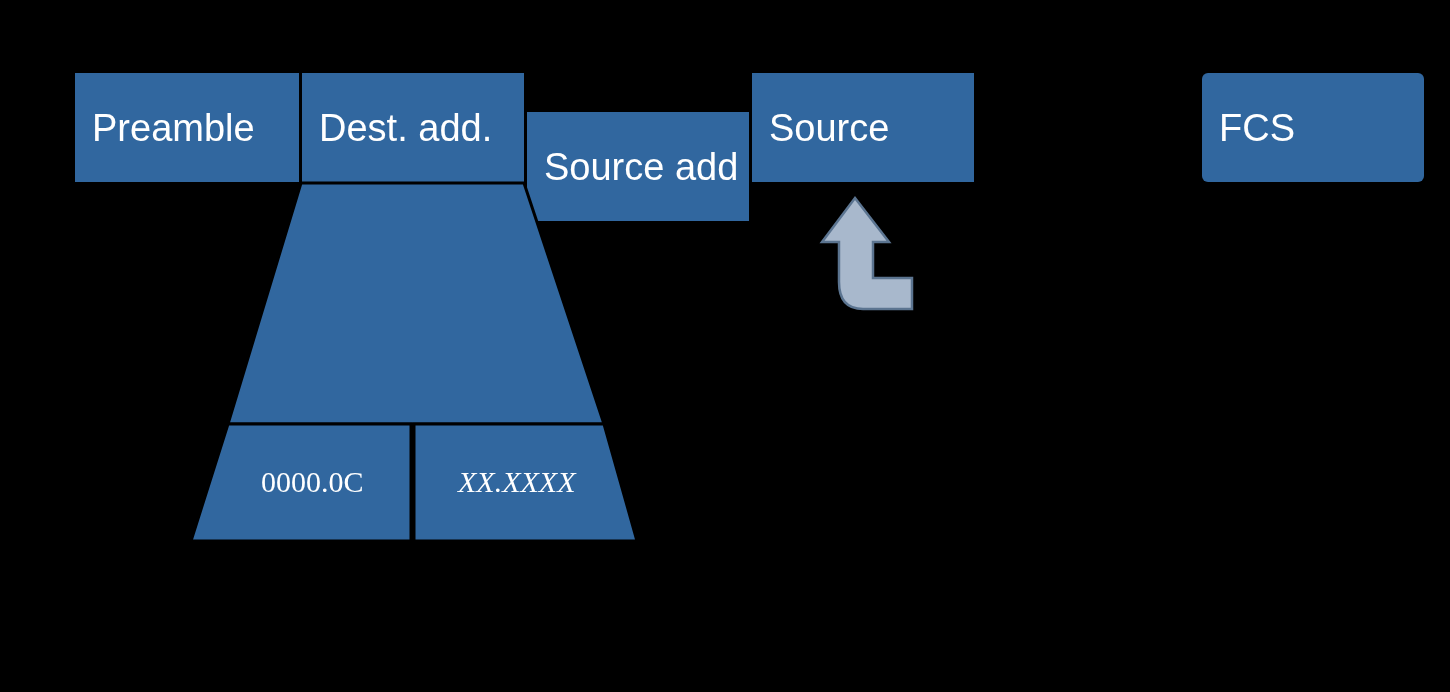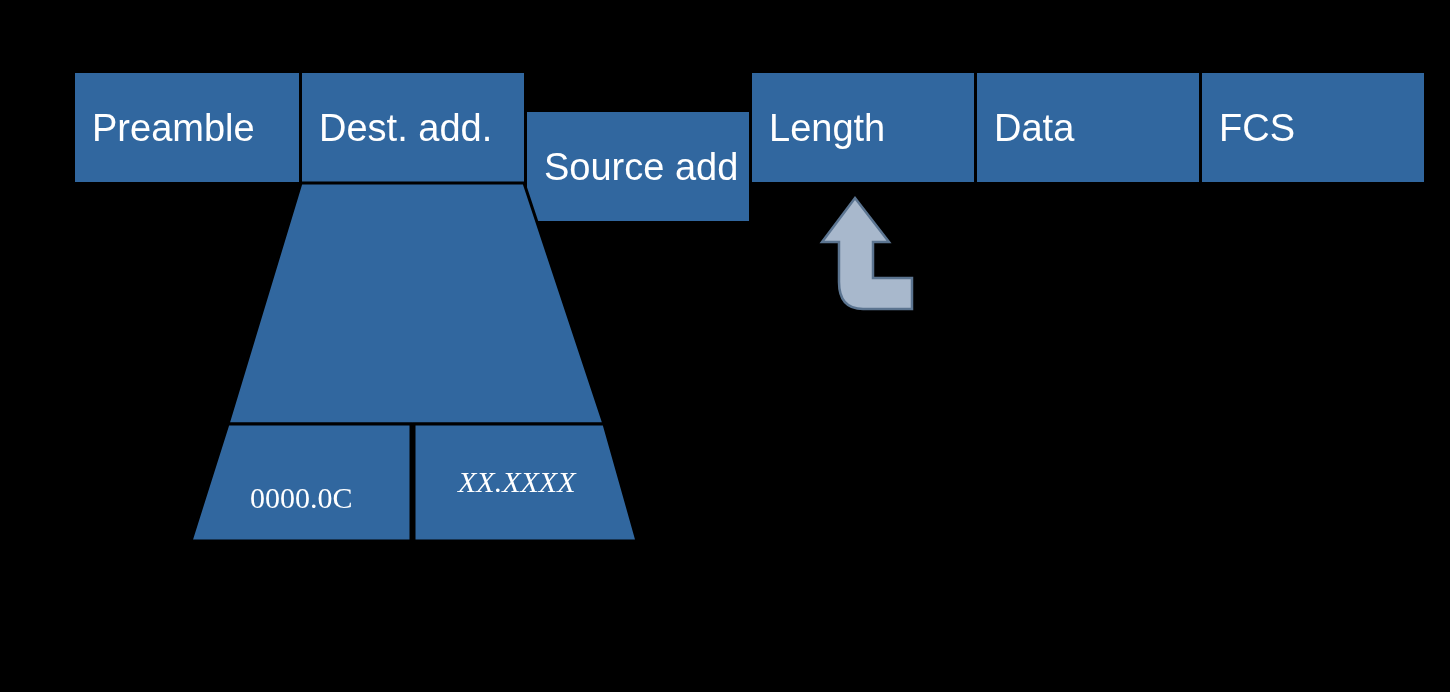--- a/index.html
+++ b/index.html
@@ -111,7 +111,7 @@
     </div>
 
     <div class="frame-cell cell-length">
-      <span class="cell-label">Length</span>
+      <span class="cell-label">Source</span>
     </div>
 
     <div class="frame-cell cell-data">

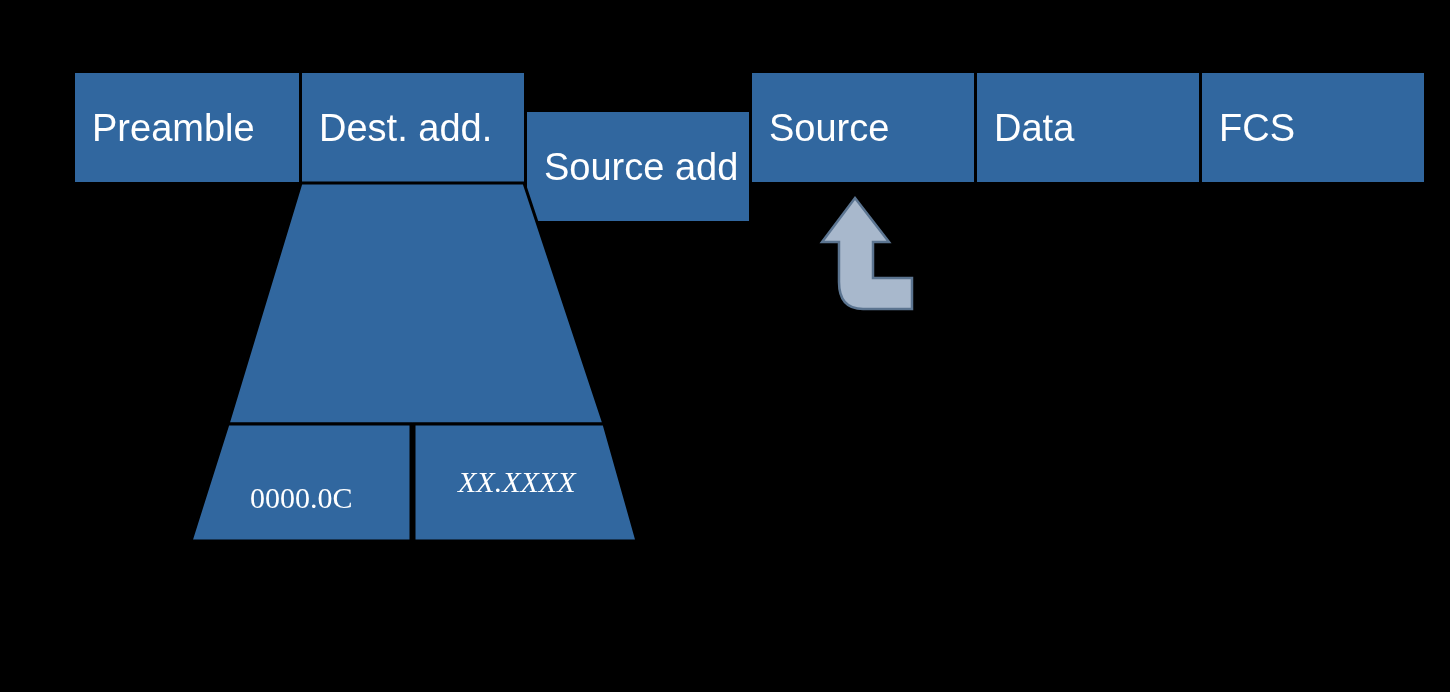--- a/index.html
+++ b/index.html
@@ -114,9 +114,6 @@
       <span class="cell-label">Source</span>
     </div>
 
-    <div class="frame-cell cell-data">
-      <span class="cell-label">Data</span>
-    </div>
 
     <div class="frame-cell cell-fcs">
       <span class="cell-label">FCS</span>

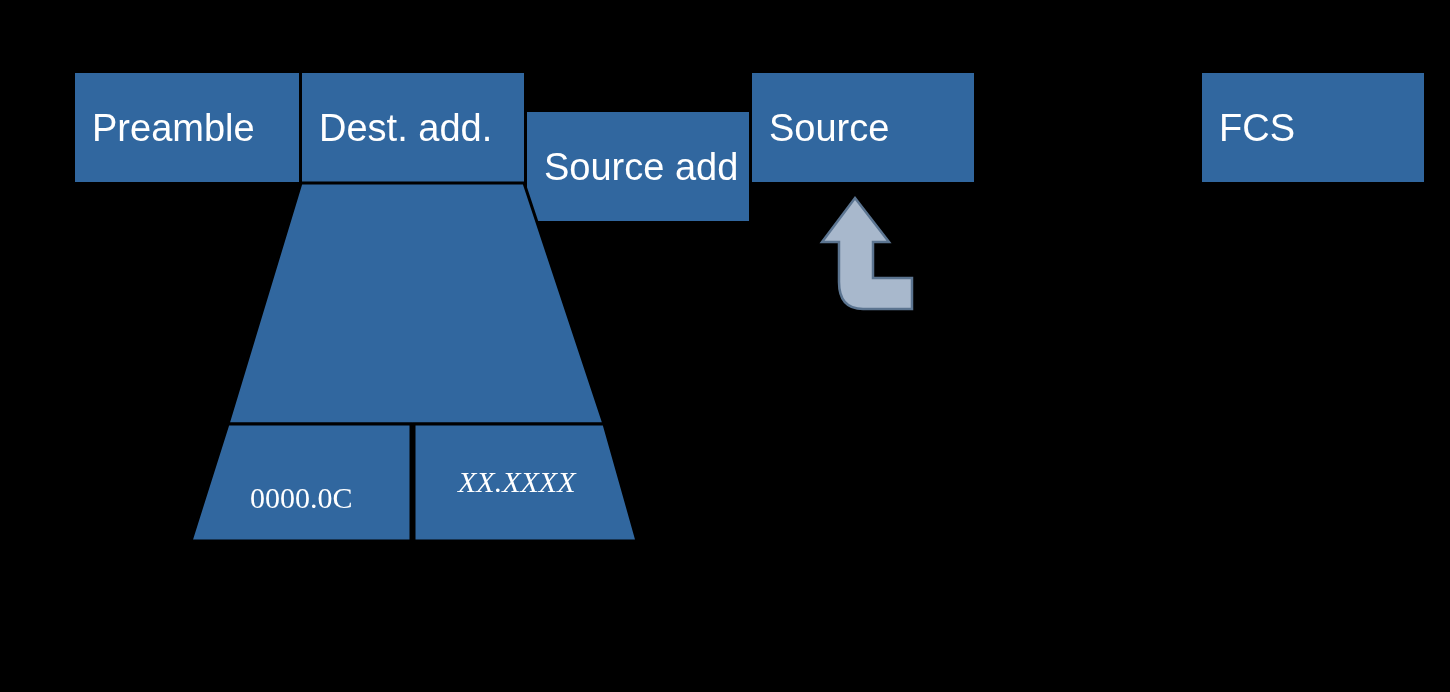--- a/index.html
+++ b/index.html
@@ -56,7 +56,7 @@
   .cell-source     { left: 452px;  width: 222px; margin-top: 39px; }
   .cell-length     { left: 677px;  width: 222px; }
   .cell-data       { left: 902px;  width: 222px; }
-  .cell-fcs        { left: 1127px; width: 222px; }
+  .cell-fcs        { left: 1127px; width: 222px; border-radius: 6px; }
 
   
   .trapezoid-group {

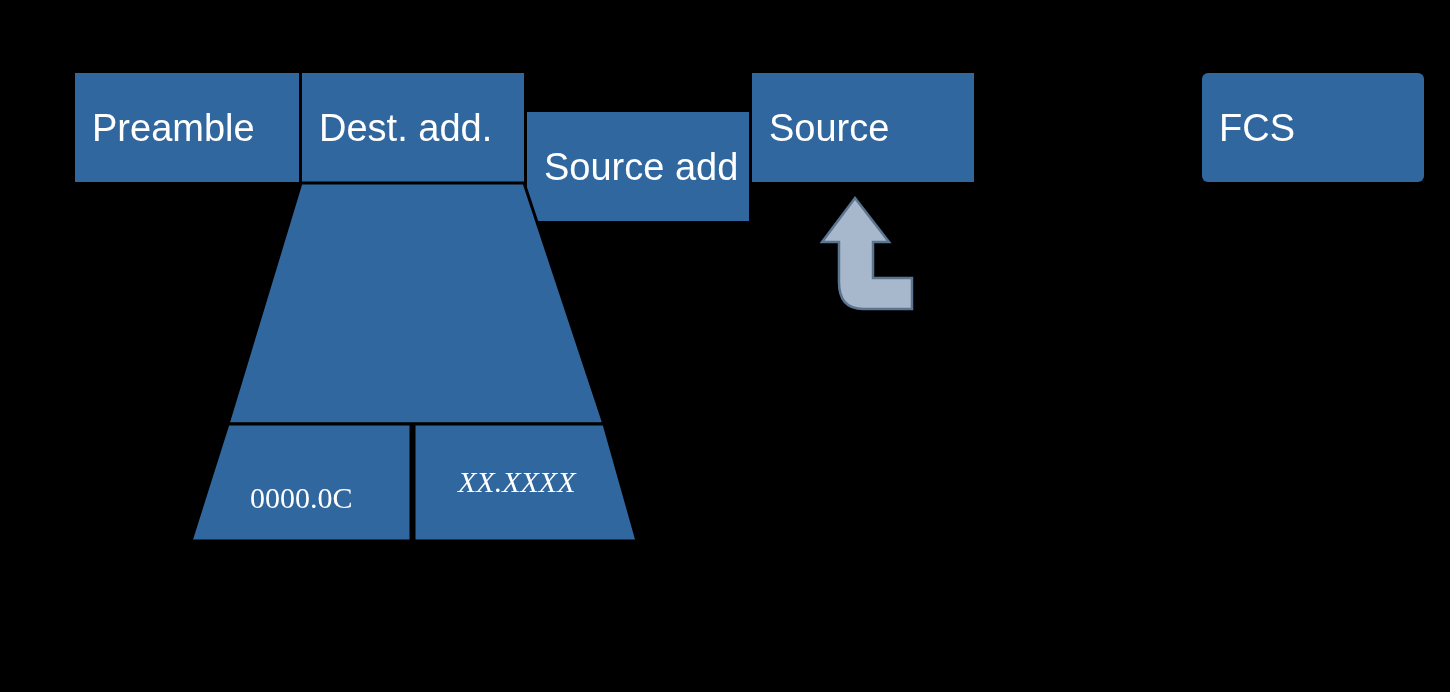--- a/index.html
+++ b/index.html
@@ -78,7 +78,7 @@
     line-height: 1;
     white-space: nowrap;
   }
-  .detail-oui  { left: 250px; top: 467px; margin-top: 16px; }
+  .detail-oui  { left: 261px; top: 467px; }
   .detail-nic  { left: 458px; top: 467px; font-style: italic; }
 
   

